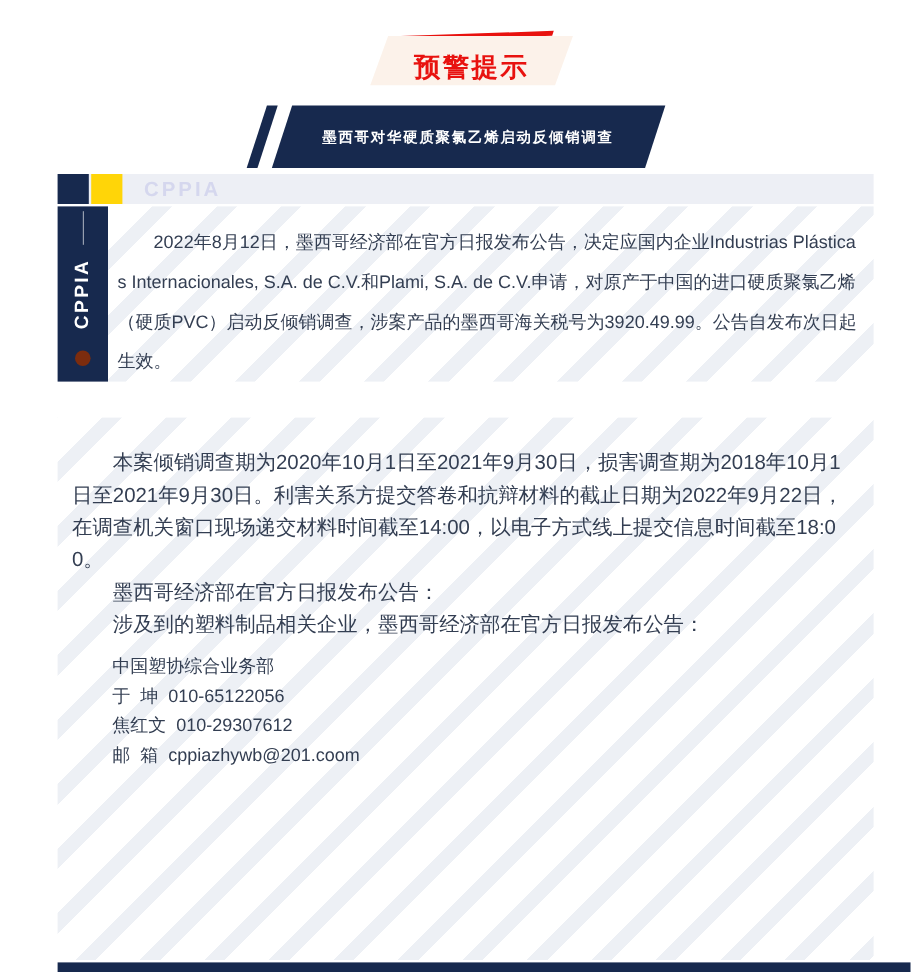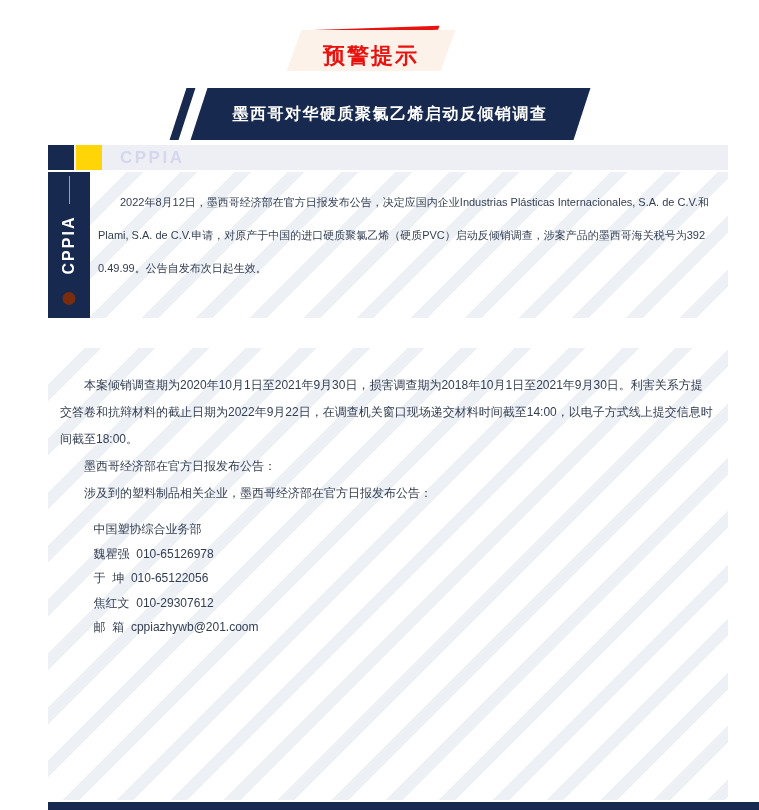--- a/index.html
+++ b/index.html
@@ -8,7 +8,7 @@
     font-family:"Liberation Sans","DejaVu Sans",sans-serif;overflow:hidden;
   }
   
-  .badge-wrap{position:absolute;top:30px;left:294px;width:154px;height:41px;}
+  .badge-wrap{position:absolute;top:30px;left:316px;width:154px;height:41px;}
   .badge-bg{position:absolute;inset:0;background:#fcf2ea;transform:skewX(-20deg);}
   .badge-redline{position:absolute;top:-2px;left:12px;width:132px;height:4px;background:#e8120f;
     transform:skewX(-20deg) rotate(-2deg);}

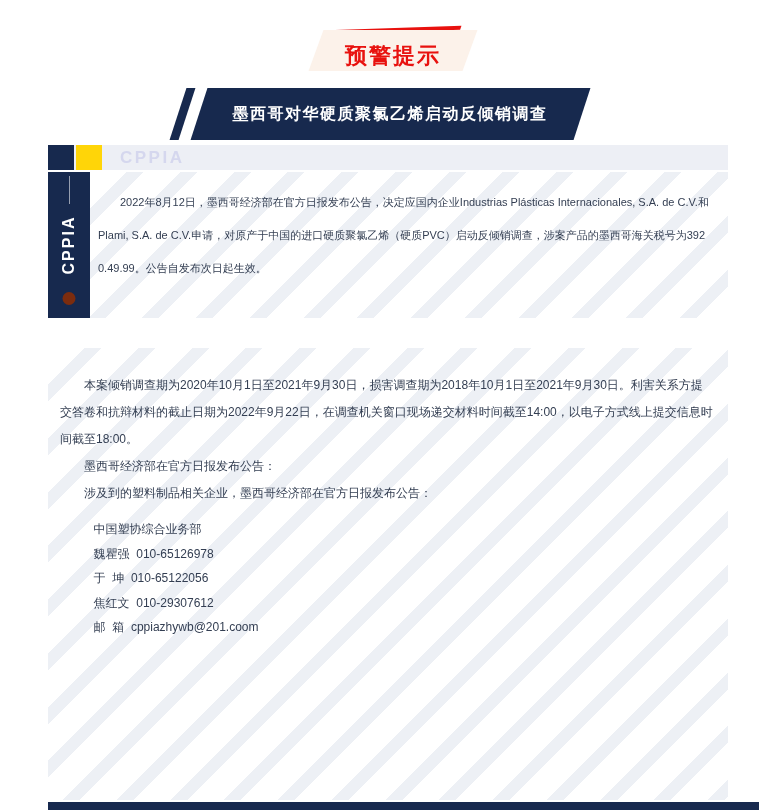--- a/index.html
+++ b/index.html
@@ -20,7 +20,7 @@
   .banner-slash{width:9px;height:52px;background:#17294e;transform:skewX(-18deg);margin-right:12px;}
   .banner{position:relative;padding:0 34px;height:52px;}
   .banner::before{content:"";position:absolute;inset:0;background:#17294e;transform:skewX(-18deg);}
-  .banner-label{position:relative;z-index:1;display:block;line-height:52px;font-size:16px;
+  .banner-label{position:relative;z-index:1;display:block;line-height:52px;font-size:12px;
     font-weight:bold;color:#ffffff;letter-spacing:1.5px;}
   
   .brand-strip{position:absolute;top:145px;left:48px;width:680px;height:25px;background:#edeff5;

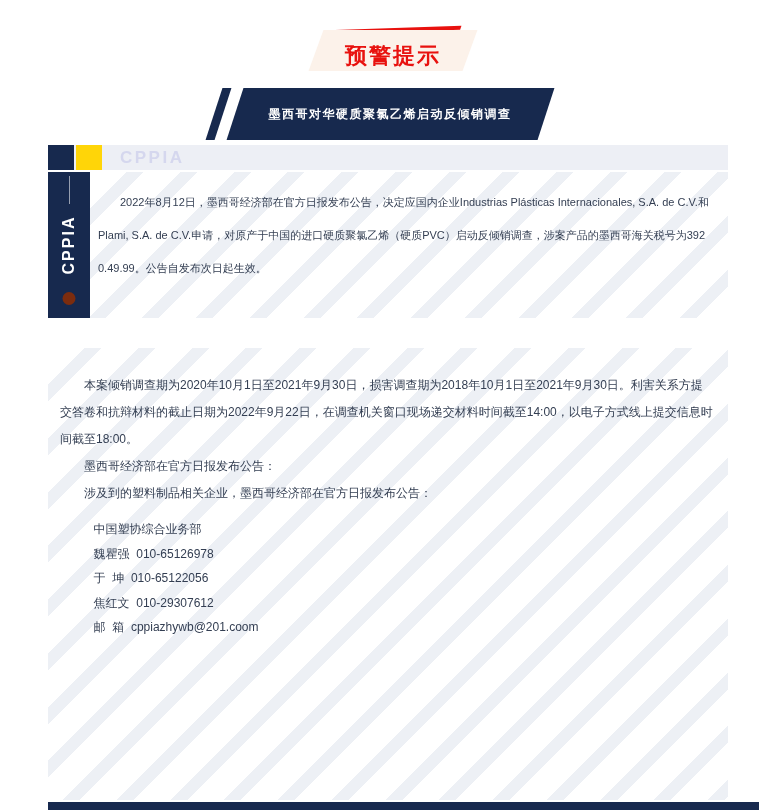--- a/index.html
+++ b/index.html
@@ -45,7 +45,7 @@
   .rail-dot{position:absolute;bottom:13px;left:50%;transform:translateX(-50%);
     width:13px;height:13px;border-radius:50%;background:#7c2c0e;}
   .section1-content{flex:1;padding:14px 14px 0 8px;}
-  .section1-content p{margin:0;text-indent:2em;font-size:11px;line-height:33px;
+  .section1-content p{margin:0;text-indent:2em;font-size:15px;line-height:33px;
     color:#333e52;word-break:break-all;}
   
   .section2{position:absolute;top:348px;left:48px;width:680px;height:452px;

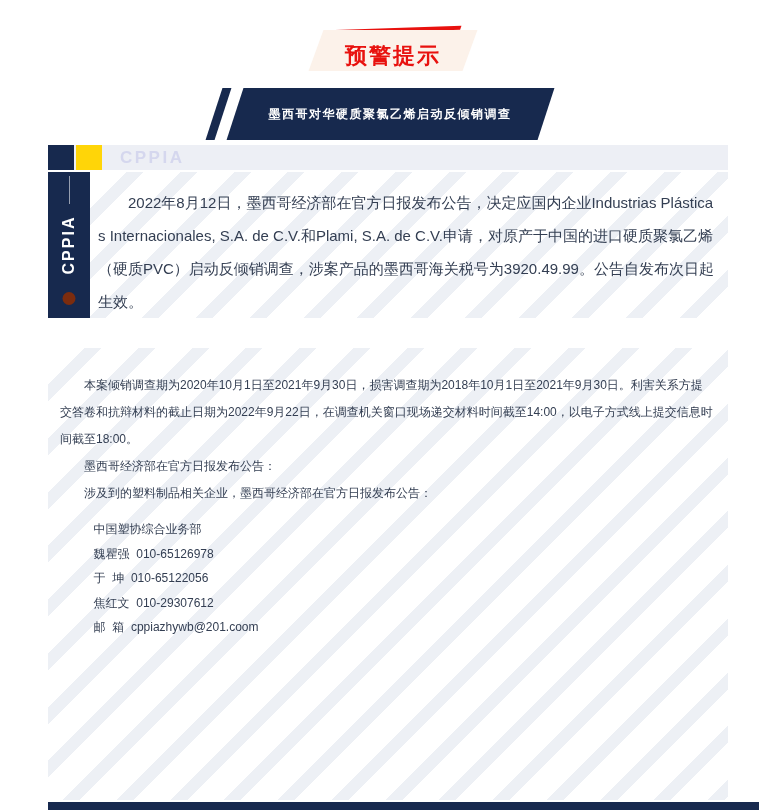--- a/index.html
+++ b/index.html
@@ -50,7 +50,7 @@
   
   .section2{position:absolute;top:348px;left:48px;width:680px;height:452px;
     padding:24px 14px 0 12px;box-sizing:border-box;}
-  .section2 p{margin:0;text-indent:2em;font-size:12px;line-height:27px;
+  .section2 p{margin:0;text-indent:2em;font-size:17px;line-height:27px;
     color:#333e52;word-break:break-all;}
   
   .contact{margin:10px 0 0 2.1em;}

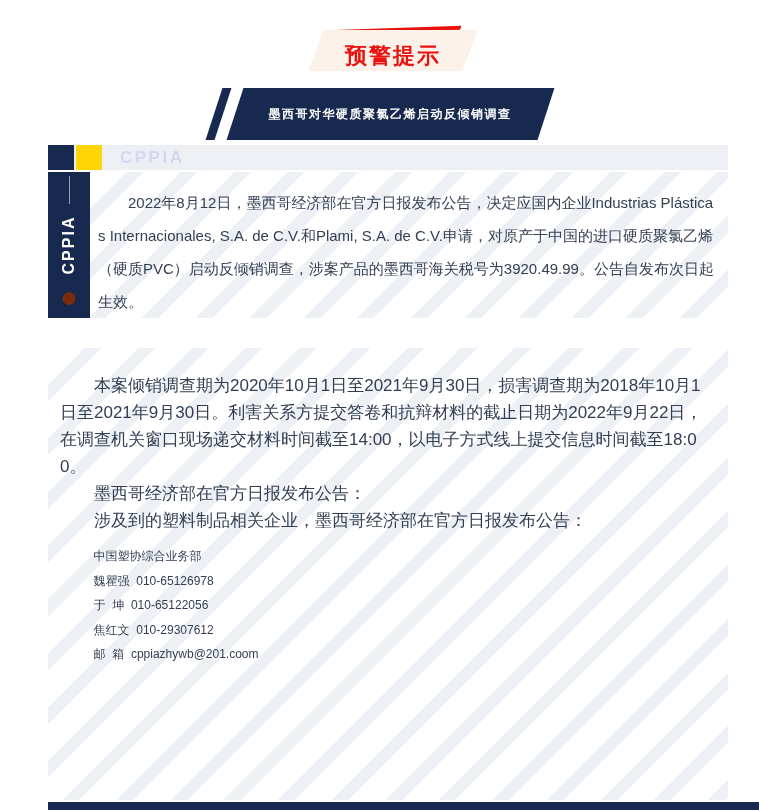--- a/index.html
+++ b/index.html
@@ -56,7 +56,7 @@
   .contact{margin:10px 0 0 2.1em;}
   .contact-heading{font-size:16px;line-height:25px;font-weight:bold;font-style:italic;
     color:#1c2c55;letter-spacing:1px;}
-  .contact-line{font-size:12px;line-height:24.5px;color:#333e52;white-space:pre-wrap;}
+  .contact-line{font-size:15px;line-height:24.5px;color:#333e52;white-space:pre-wrap;}
   
   .footer-bar{position:absolute;left:48px;right:0;bottom:0;height:8px;background:#17294e;}
 </style>

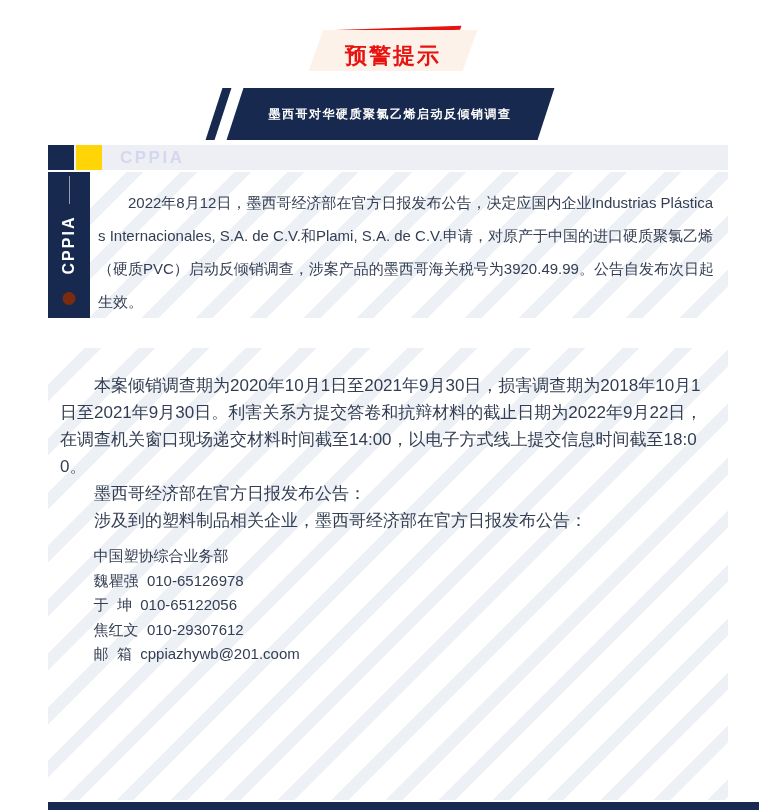--- a/index.html
+++ b/index.html
@@ -104,7 +104,6 @@
 
     <div class="contact">
       <div class="contact-line">中国塑协综合业务部</div>
-      <div class="contact-line">魏瞿强  010-65126978</div>
       <div class="contact-line">于  坤  010-65122056</div>
       <div class="contact-line">焦红文  010-29307612</div>
       <div class="contact-line">邮  箱  cppiazhywb@201.coom</div>

